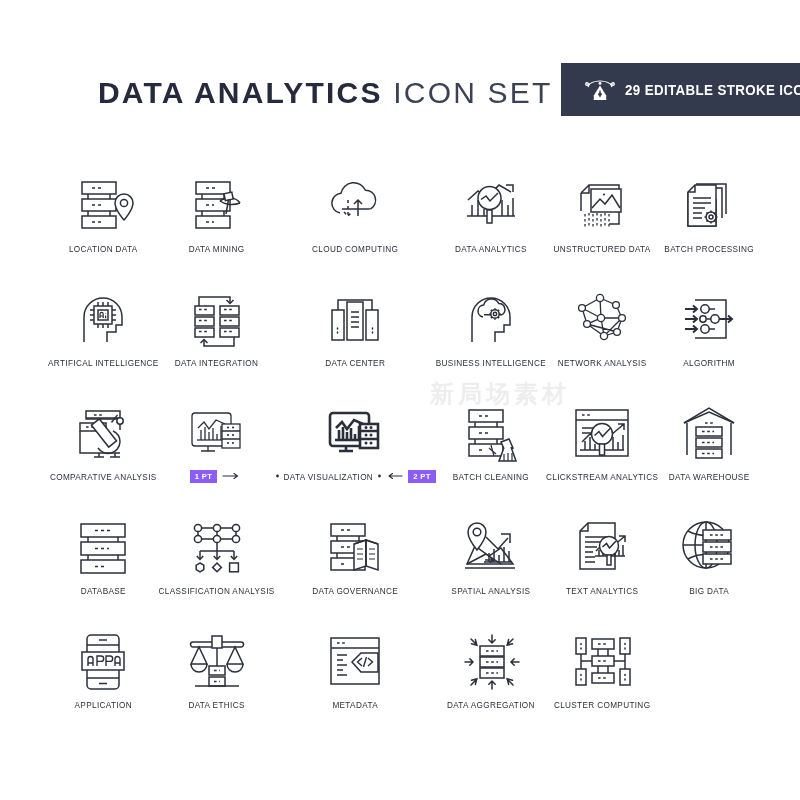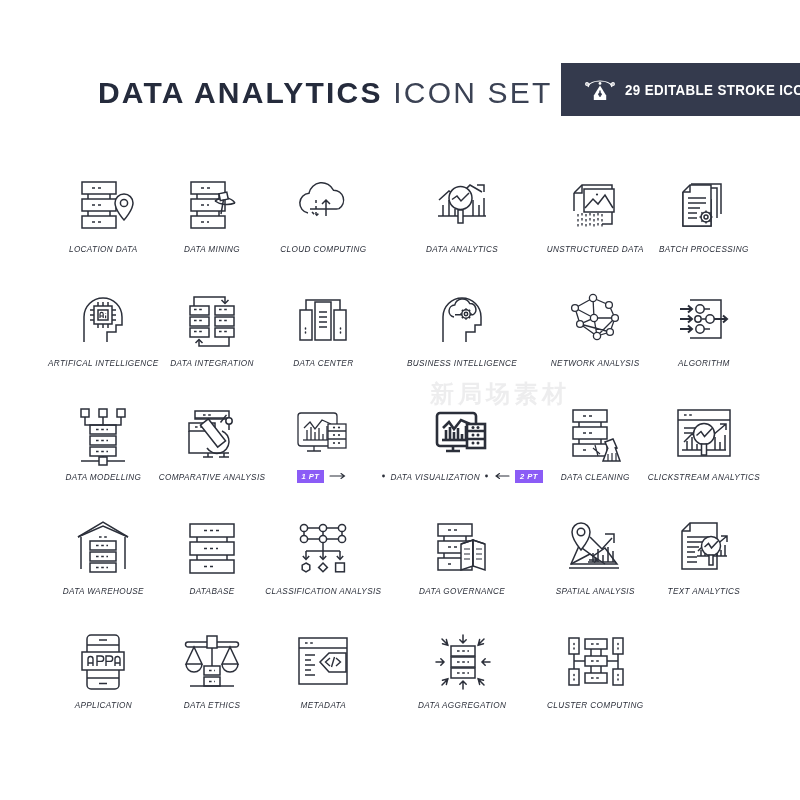--- a/index.html
+++ b/index.html
@@ -51,7 +51,7 @@
   }
   .cell{
     position:relative;
-    display:flex;flex-direction:column;align-items:center;justify-content:flex-start;font-style:italic;
+    display:flex;flex-direction:column;align-items:center;justify-content:flex-start;
   }
   .cell .glyph{
     height:74px;width:100%;

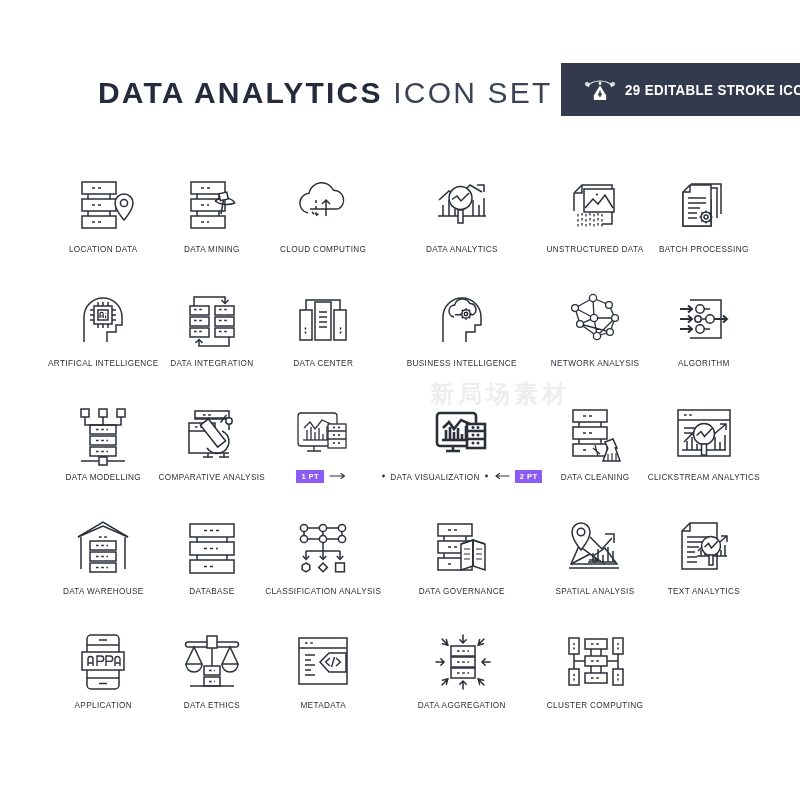--- a/index.html
+++ b/index.html
@@ -317,23 +317,6 @@
       <div class="caption">ALGORITHM</div>
     </div>
 
-    <div class="cell">
-      <div class="glyph">
-        <svg width="70" height="70" viewBox="0 0 70 70" fill="none" stroke="#2b2f3a" stroke-width="1.5">
-          <rect x="13" y="11" width="8" height="8"></rect>
-          <rect x="31" y="11" width="8" height="8"></rect>
-          <rect x="49" y="11" width="8" height="8"></rect>
-          <path d="M17 19 v8 h18 M35 19 v8 M53 19 v8 H35"></path>
-          <rect x="22" y="27" width="26" height="9"></rect>
-          <rect x="22" y="38" width="26" height="9"></rect>
-          <rect x="22" y="49" width="26" height="9"></rect>
-          <path d="M28 31.5 h12 M28 42.5 h12 M28 53.5 h12" stroke-dasharray="2.6 2.6"></path>
-          <path d="M35 58 v5 M13 63 h44"></path>
-          <rect x="31" y="59" width="8" height="8" fill="#fff"></rect>
-        </svg>
-      </div>
-      <div class="caption">DATA MODELLING</div>
-    </div>
 
     <div class="cell">
       <div class="glyph">

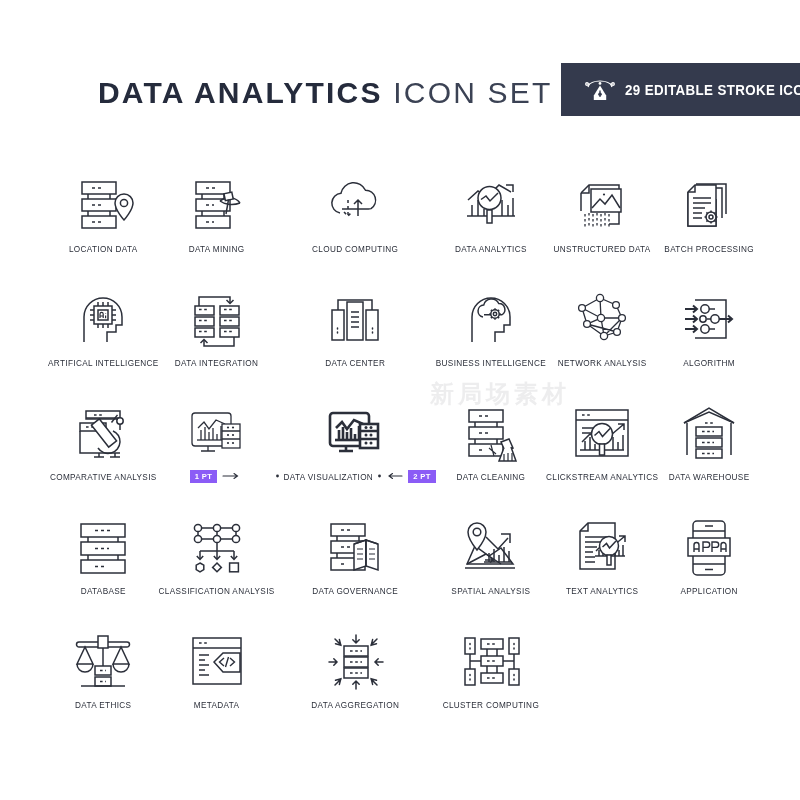--- a/index.html
+++ b/index.html
@@ -418,7 +418,7 @@
           <path d="M48 56 v7 M52 55 v8 M56 55 v8" stroke-width="1.2"></path>
         </svg>
       </div>
-      <div class="caption">DATA CLEANING</div>
+      <div class="caption">BATCH CLEANING</div>
     </div>
 
     <div class="cell">

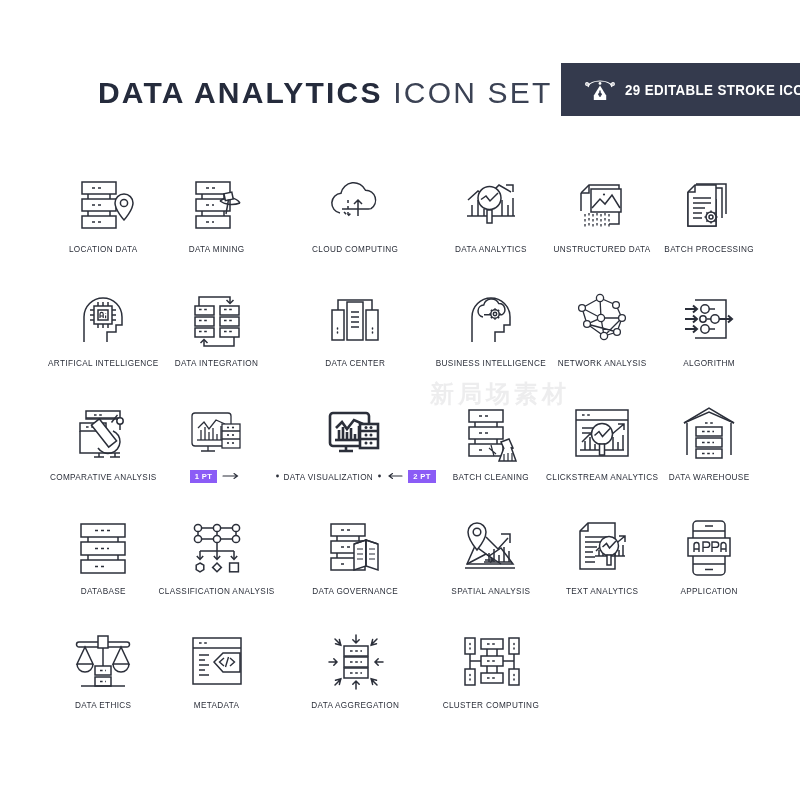--- a/index.html
+++ b/index.html
@@ -544,6 +544,21 @@
       <div class="caption">TEXT ANALYTICS</div>
     </div>
 
+    <div class="cell">
+      <div class="glyph">
+        <svg width="70" height="70" viewBox="0 0 70 70" fill="none" stroke="#2b2f3a" stroke-width="1.5">
+          <circle cx="32" cy="33" r="23"></circle>
+          <path d="M32 10 v46 M9 33 h46"></path>
+          <ellipse cx="32" cy="33" rx="11" ry="23"></ellipse>
+          <path d="M14 19 a30 22 0 0 0 36 0 M14 47 a30 22 0 0 1 36 0"></path>
+          <rect x="29" y="18" width="28" height="10" fill="#fff"></rect>
+          <rect x="29" y="30" width="28" height="10" fill="#fff"></rect>
+          <rect x="29" y="42" width="28" height="10" fill="#fff"></rect>
+          <path d="M36 23 h14 M36 35 h14 M36 47 h14" stroke-dasharray="2.6 2.6"></path>
+        </svg>
+      </div>
+      <div class="caption">BIG DATA</div>
+    </div>
 
     <div class="cell">
       <div class="glyph">

